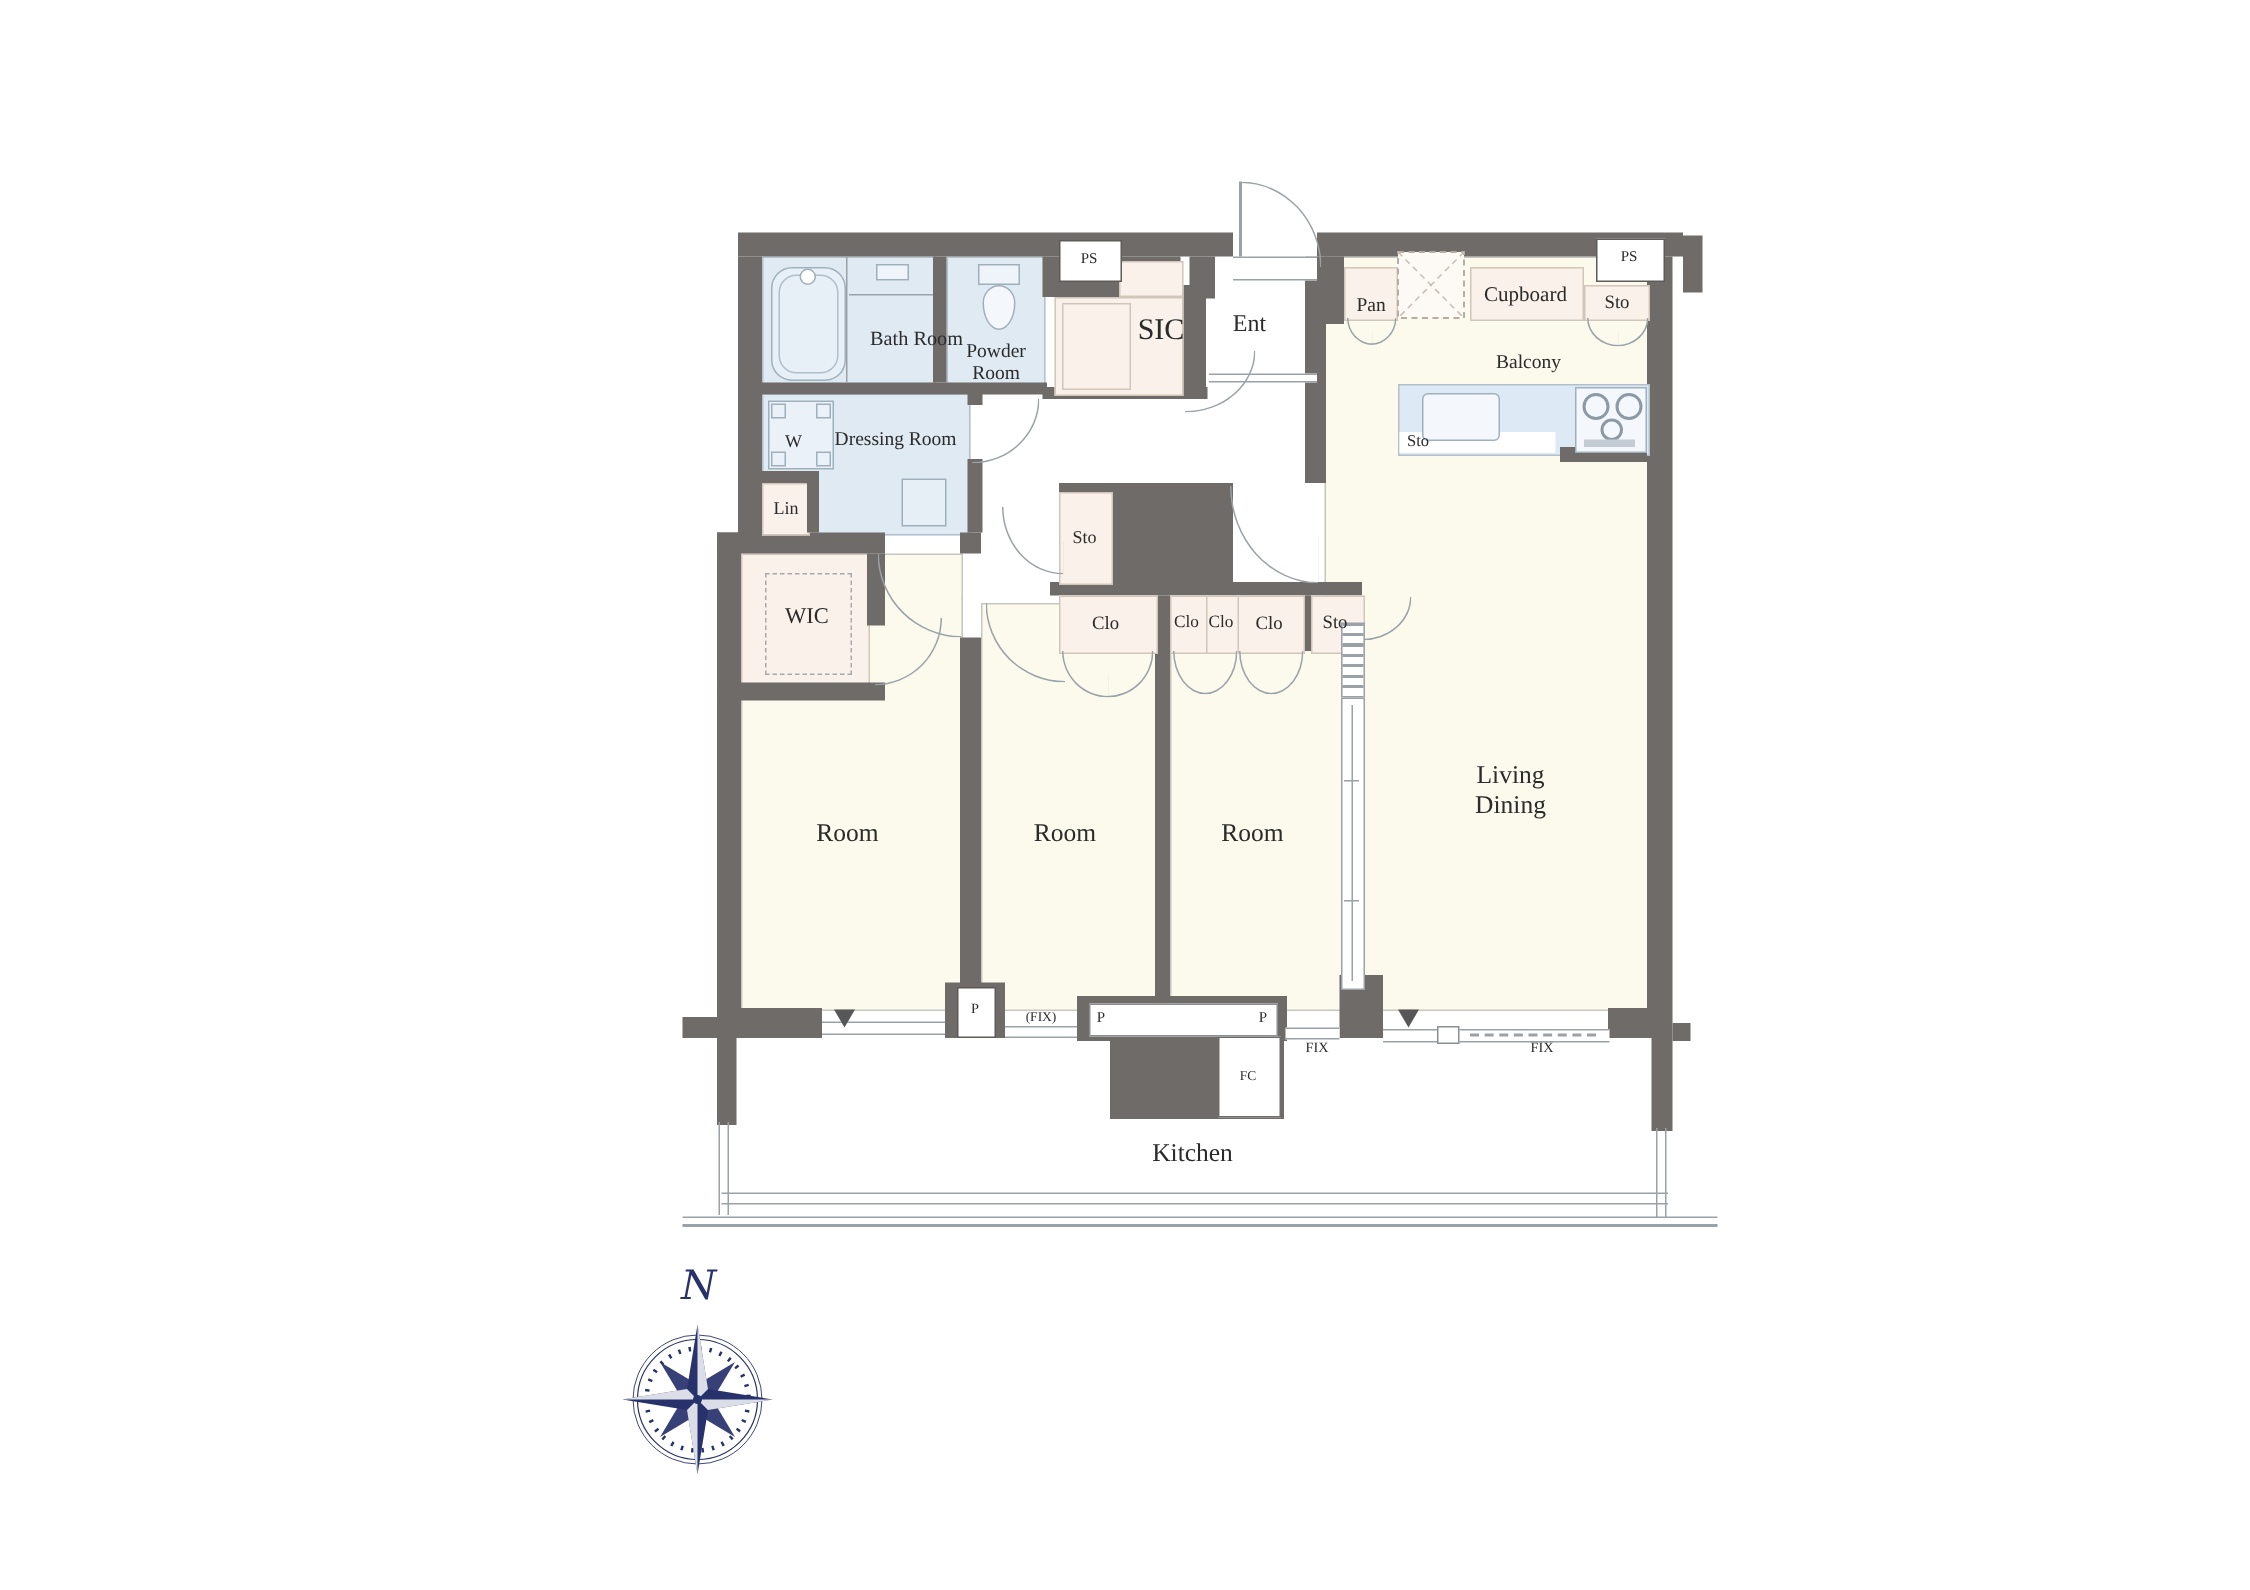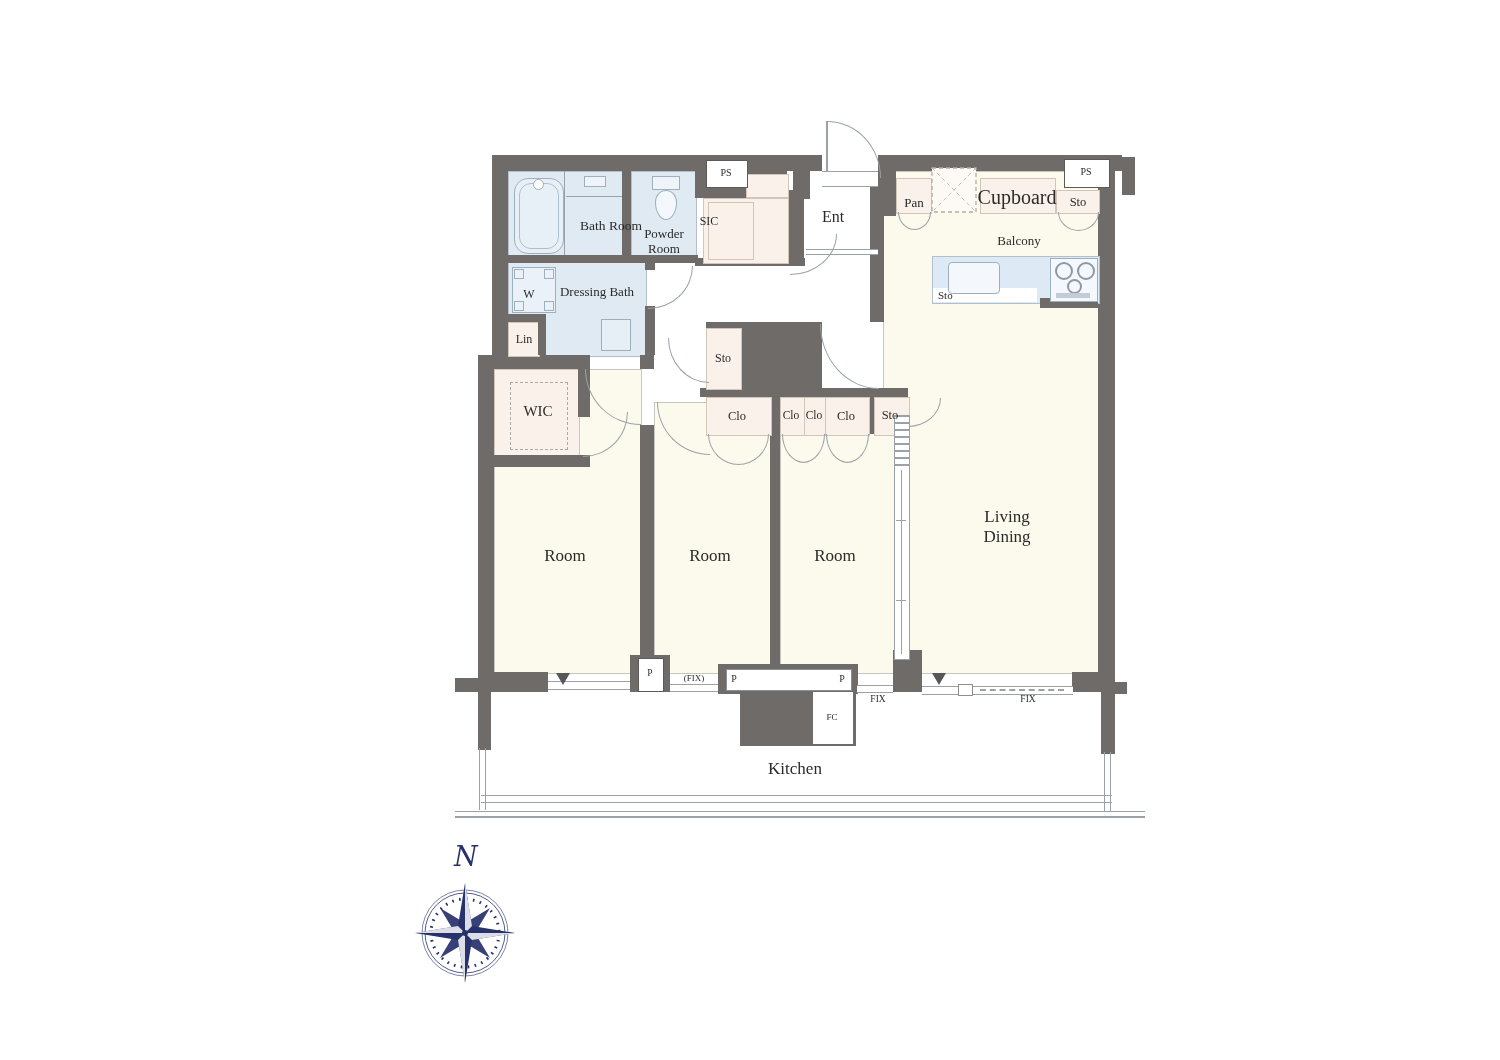--- a/index.html
+++ b/index.html
@@ -187,7 +187,7 @@
   <span class="lb" style="left:726px;top:173px;font-size:10px">PS</span>
   <span class="lb" style="left:1086px;top:172px;font-size:10px">PS</span>
   <span class="lb" style="left:914px;top:203px;font-size:13px">Pan</span>
-  <span class="lb" style="left:1017px;top:198px;font-size:20px">Cupboard</span>
+  <span class="lb" style="left:1017px;top:198px;font-size:14px">Cupboard</span>
   <span class="lb" style="left:1078px;top:202px;font-size:12.5px">Sto</span>
   <span class="lb" style="left:1019px;top:241px;font-size:13px">Balcony</span>
   <span class="lb lft" style="left:938px;top:295px;font-size:11px">Sto</span>

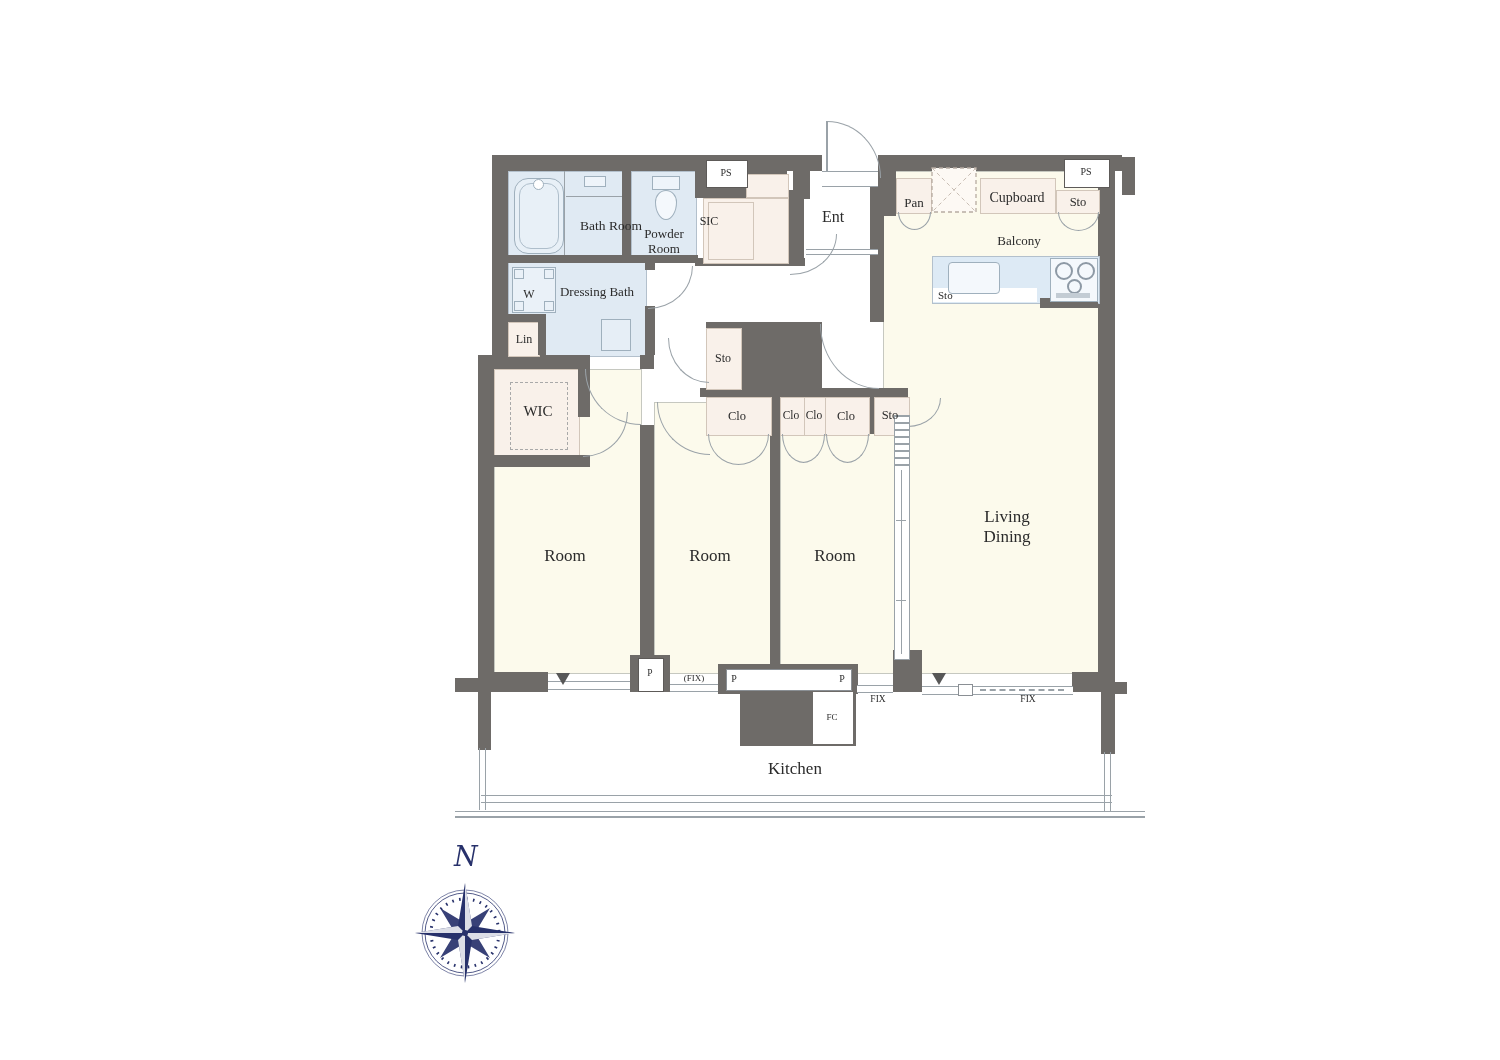--- a/index.html
+++ b/index.html
@@ -182,7 +182,7 @@
 
   <span class="lb wr" style="left:611px;top:226px;width:62px;font-size:13.5px">Bath Room</span>
   <span class="lb wr" style="left:664px;top:241px;width:64px;font-size:13px">Powder Room</span>
-  <span class="lb" style="left:709px;top:221px;font-size:12px">SIC</span>
+  <span class="lb" style="left:774px;top:221px;font-size:20px">SIC</span>
   <span class="lb" style="left:833px;top:217px;font-size:16px">Ent</span>
   <span class="lb" style="left:726px;top:173px;font-size:10px">PS</span>
   <span class="lb" style="left:1086px;top:172px;font-size:10px">PS</span>

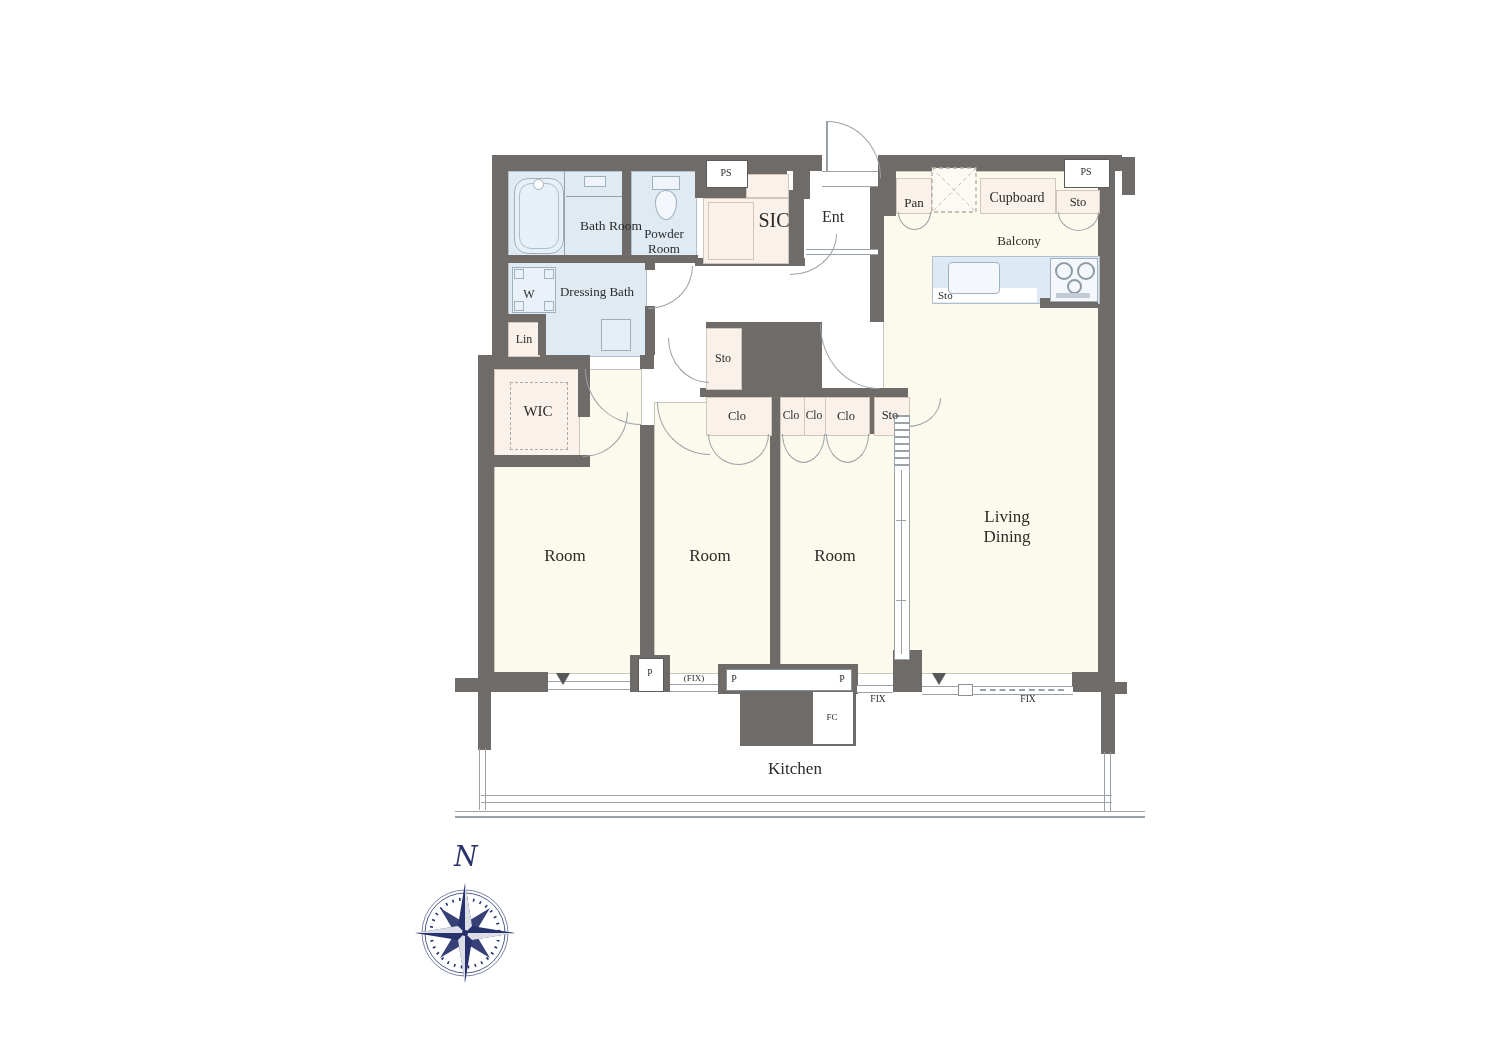--- a/index.html
+++ b/index.html
@@ -191,7 +191,7 @@
   <span class="lb" style="left:1078px;top:202px;font-size:12.5px">Sto</span>
   <span class="lb" style="left:1019px;top:241px;font-size:13px">Balcony</span>
   <span class="lb lft" style="left:938px;top:295px;font-size:11px">Sto</span>
-  <span class="lb wr" style="left:597px;top:292px;width:86px;font-size:13px">Dressing Bath</span>
+  <span class="lb wr" style="left:597px;top:292px;width:86px;font-size:13px">Dressing Room</span>
   <span class="lb" style="left:529px;top:294px;font-size:12px">W</span>
   <span class="lb" style="left:524px;top:339px;font-size:12px">Lin</span>
   <span class="lb" style="left:538px;top:412px;font-size:15px">WIC</span>

